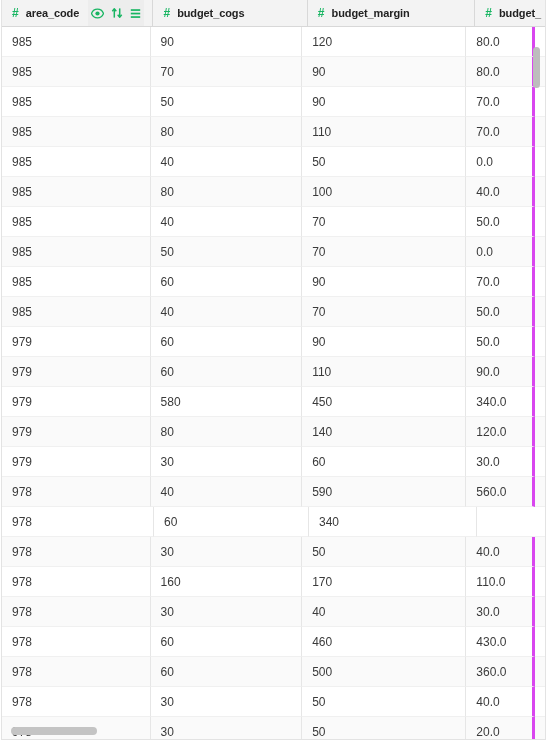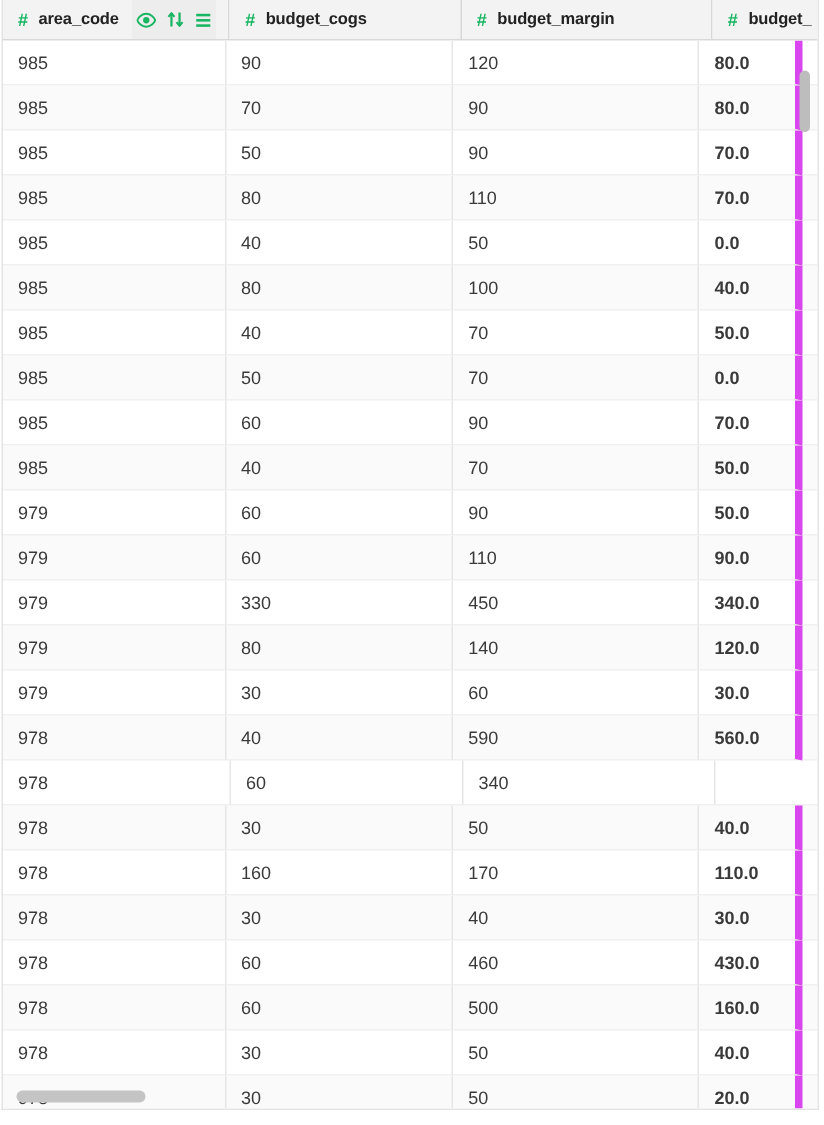--- a/index.html
+++ b/index.html
@@ -121,7 +121,7 @@
   .cell.c1 { width: 152px; }
   .cell.c2 { width: 155px; }
   .cell.c3 { width: 168px; }
-  .cell.c4 { width: 70px; border-right: 5px solid #d946ef; font-weight: bold; }
+  .cell.c4 { width: 70px; border-right: 3px solid #d946ef; }
   .cell.pad { flex: 1 1 auto; border-right: none; }
 
   

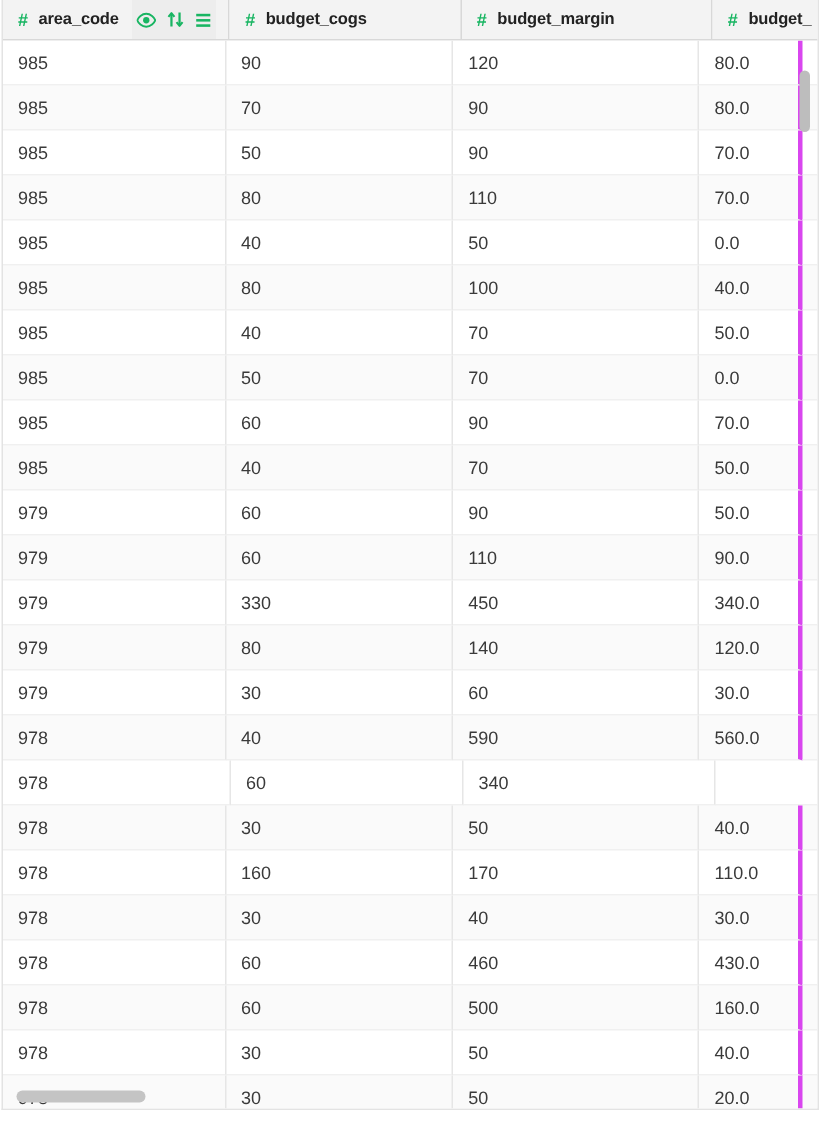--- a/index.html
+++ b/index.html
@@ -309,7 +309,7 @@
         </div>
         <div class="row odd">
           <div class="cell c1">979</div>
-          <div class="cell c2">330</div>
+          <div class="cell c2">580</div>
           <div class="cell c3">450</div>
           <div class="cell c4">340.0</div>
           <div class="cell pad"></div>

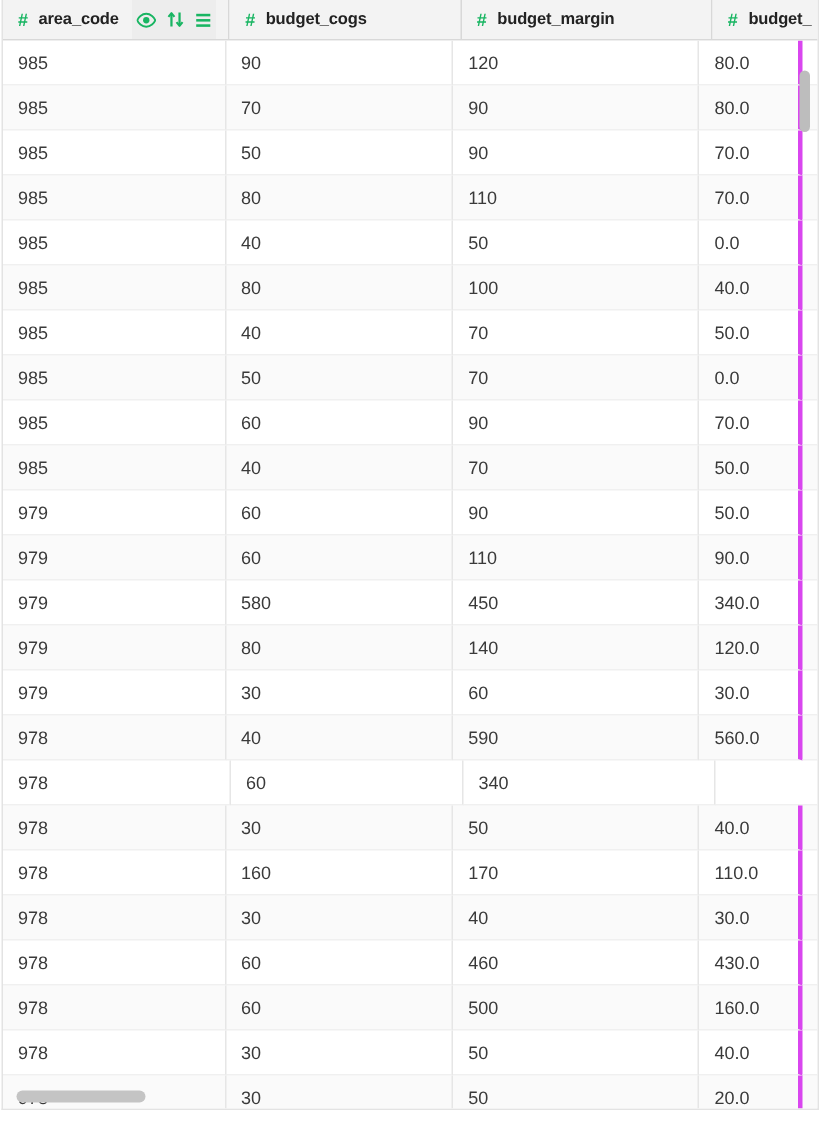--- a/index.html
+++ b/index.html
@@ -373,7 +373,7 @@
           <div class="cell c1">978</div>
           <div class="cell c2">60</div>
           <div class="cell c3">500</div>
-          <div class="cell c4">160.0</div>
+          <div class="cell c4">360.0</div>
           <div class="cell pad"></div>
         </div>
         <div class="row odd">

